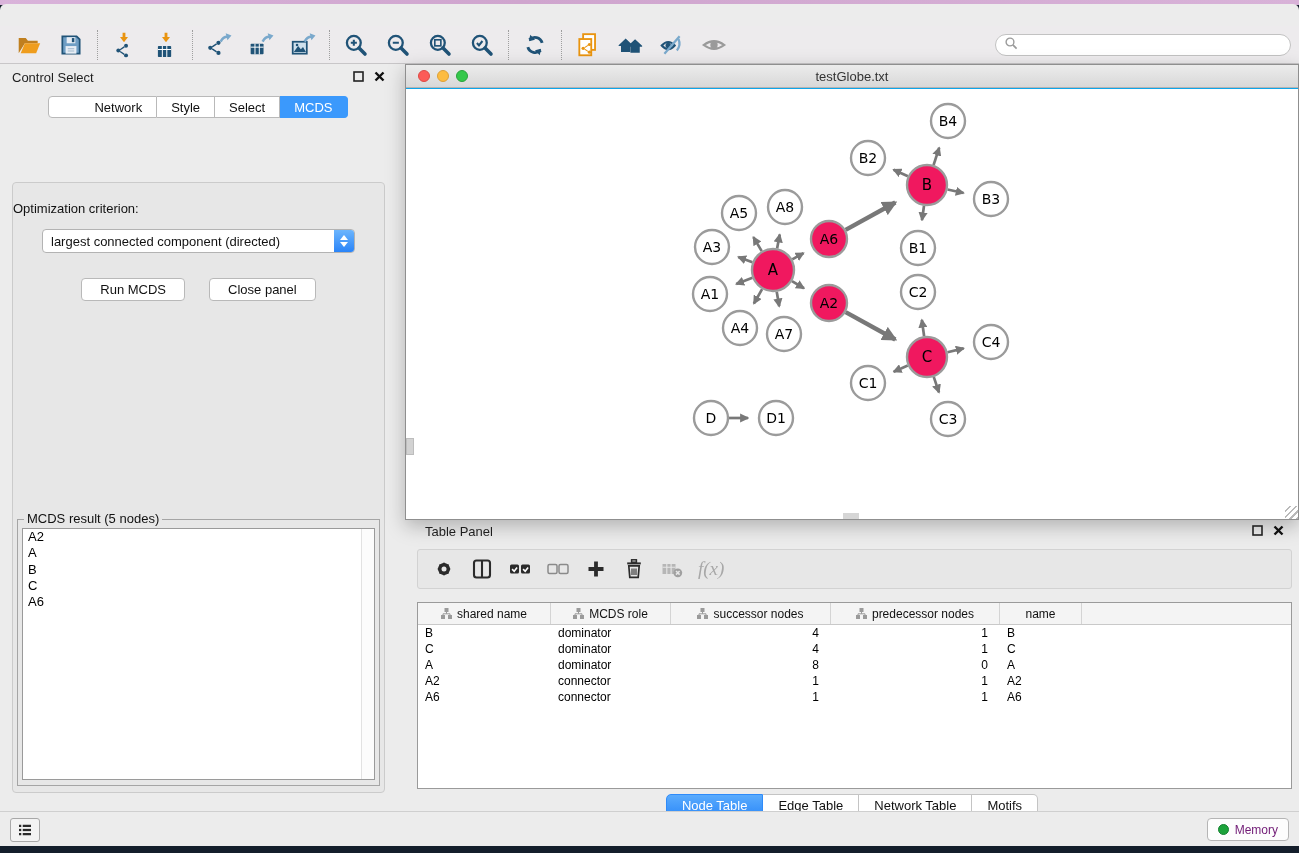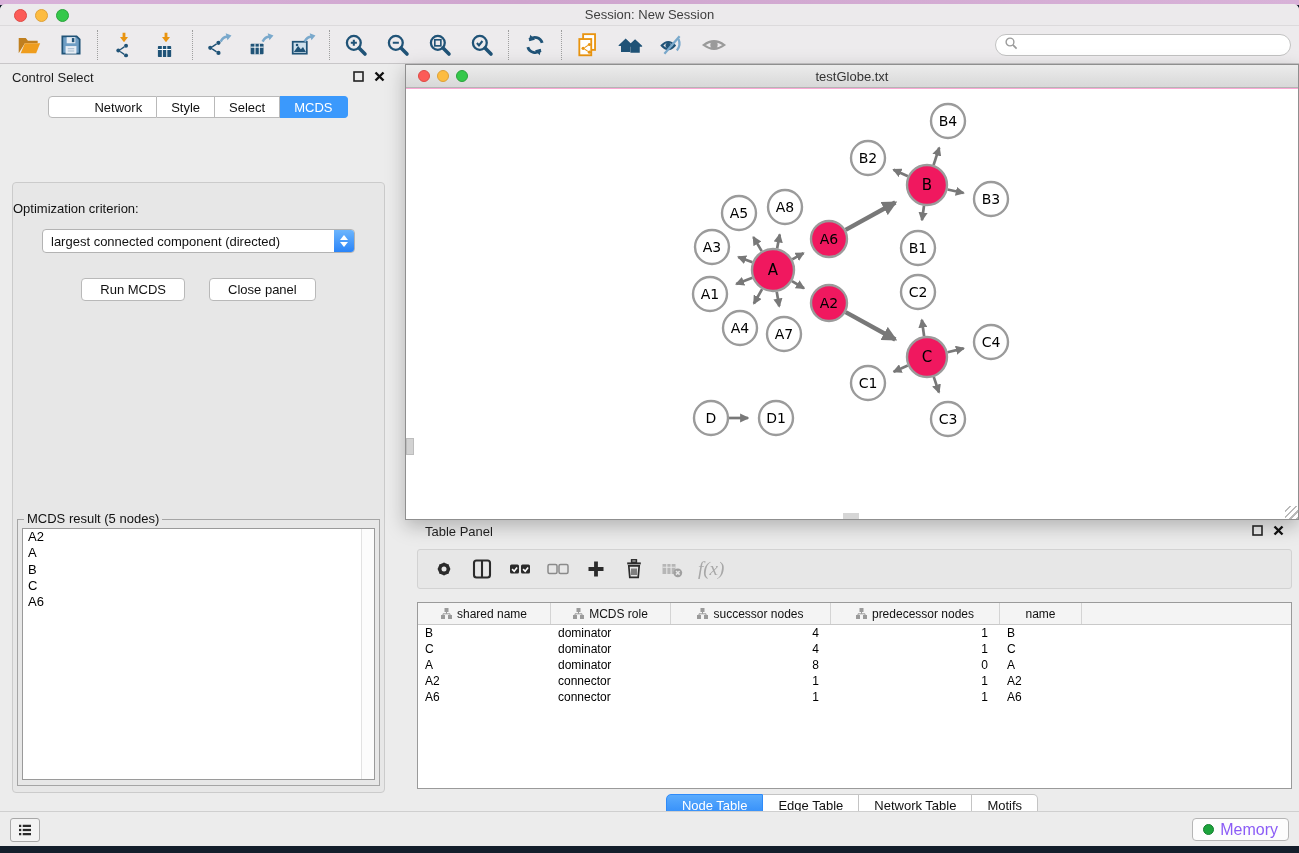--- a/index.html
+++ b/index.html
@@ -98,14 +98,6 @@
 
 <div class="app-window">
 
-  <div class="titlebar">
-    <div class="traffic">
-      <span class="light red"></span>
-      <span class="light yellow"></span>
-      <span class="light green"></span>
-    </div>
-    <div class="win-title">Session: New Session</div>
-  </div>
 
   <div class="toolbar">
     <div id="main-toolbar-groups" style="display:flex;align-items:center;">

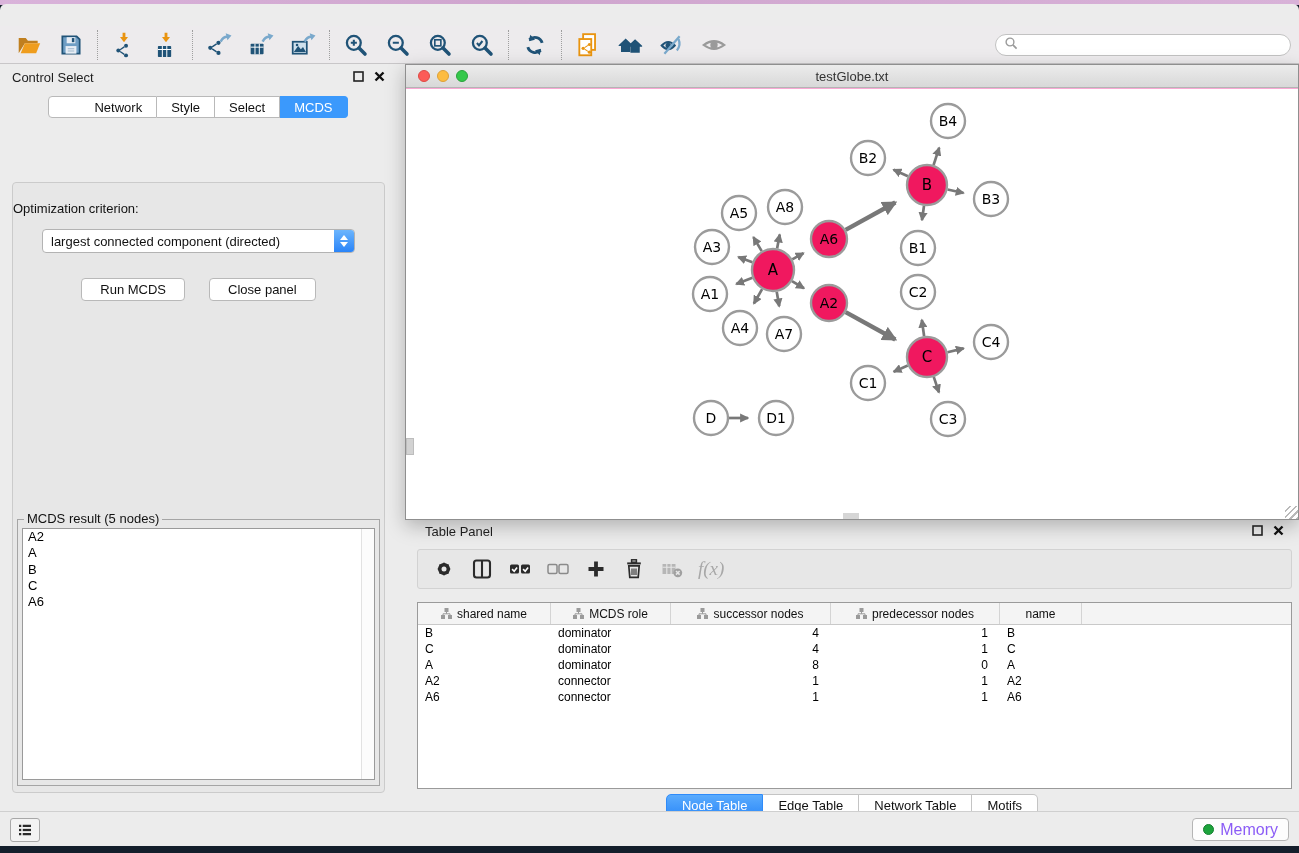--- a/index.html
+++ b/index.html
@@ -54,7 +54,7 @@
   .mcds-item { font-size:13px; color:#000; padding:0 0 0 5px; line-height:16.3px; cursor:default; }
 
   
-  .net-window { position:absolute; left:405px; top:60px; width:894px; height:456px; background:#f9a8d4; border:1px solid #8f8f8f; box-shadow:0 6px 18px rgba(0,0,0,0.25); }
+  .net-window { position:absolute; left:405px; top:60px; width:894px; height:456px; background:#0ea5e9; border:1px solid #8f8f8f; box-shadow:0 6px 18px rgba(0,0,0,0.25); }
   .net-titlebar { position:absolute; top:0; left:0; right:0; height:23px; background:linear-gradient(#ececec,#d8d8d8); border-bottom:1px solid #b4b4b4; }
   .net-traffic { position:absolute; left:12px; top:5px; display:flex; gap:7px; }
   .light.sm { width:12px; height:12px; }

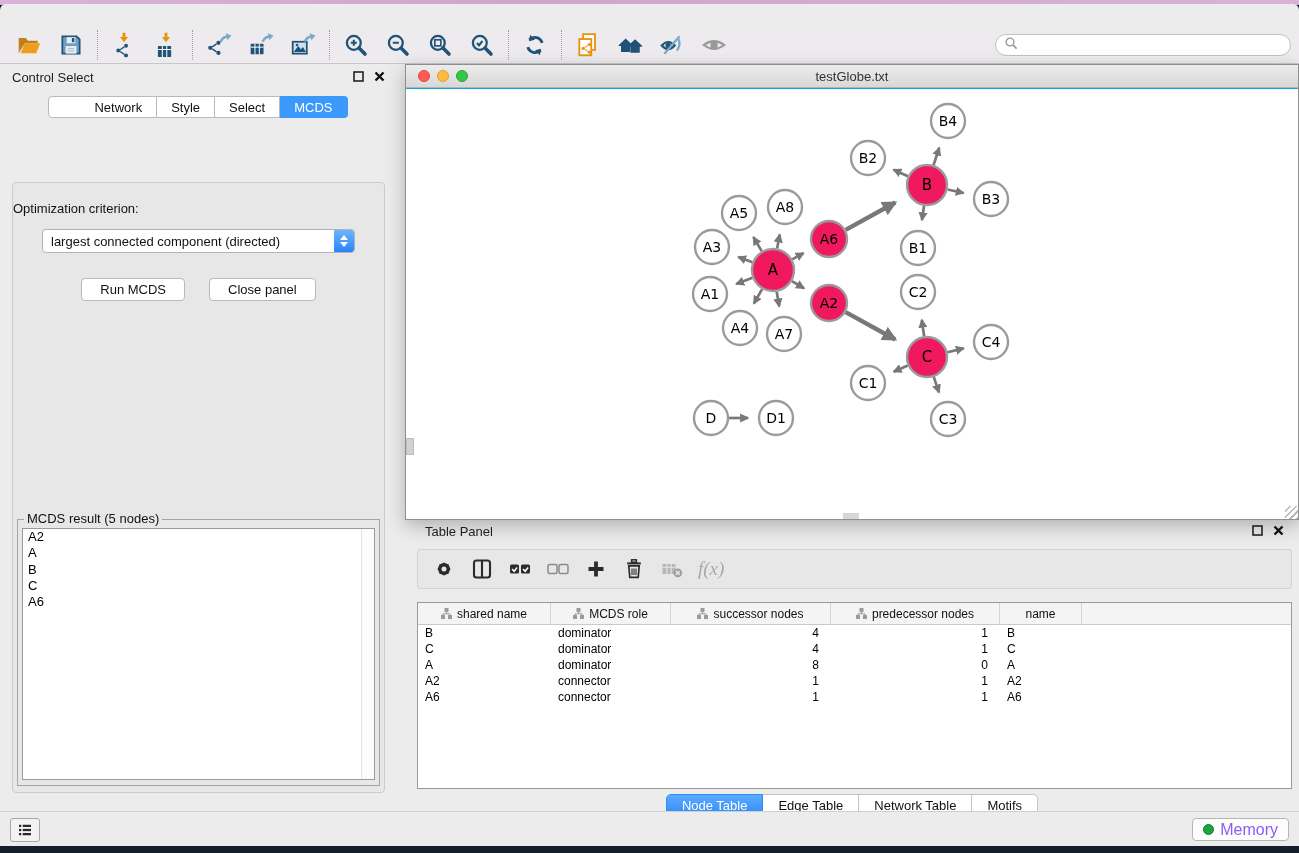--- a/index.html
+++ b/index.html
@@ -89,7 +89,7 @@
   .status-list-btn svg { width:18px; height:18px; }
   .memory-btn { position:absolute; right:10px; top:6px; height:23px; padding:0 10px; background:#fdfdfd; border:1px solid #b5b5b5; border-radius:4px; display:flex; align-items:center; gap:6px; cursor:pointer; }
   .memory-dot { width:11px; height:11px; border-radius:50%; background:#1ca33b; border:1px solid #148030; }
-  .memory-label { font-size:16px; color:#8b5cf6; }
+  .memory-label { font-size:12px; color:#701a75; }
 </style>
 </head>
 <body>

